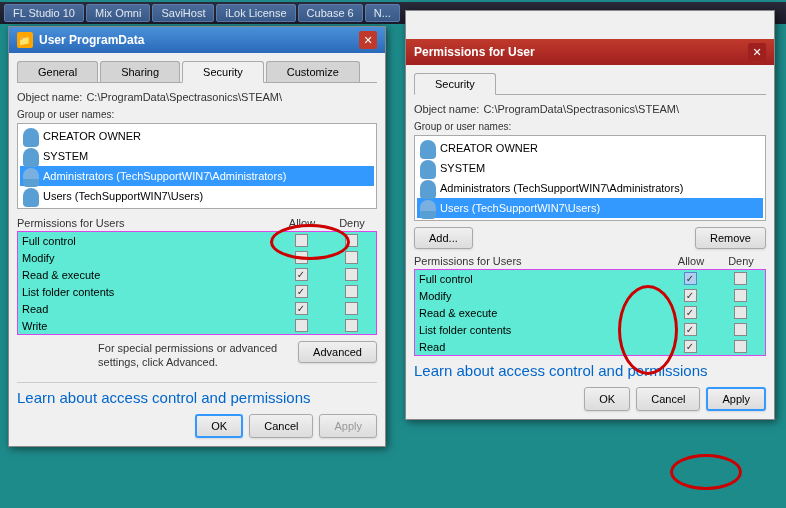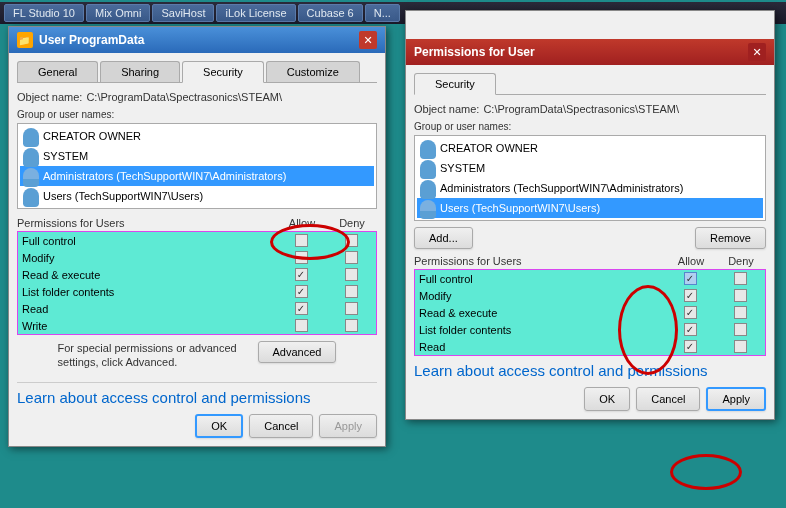--- a/index.html
+++ b/index.html
@@ -419,7 +419,7 @@
     </div>
 
     
-    <div style="display:flex; align-items:flex-start; justify-content:center; margin-bottom:12px;">
+    <div style="display:flex; align-items:flex-start; justify-content:flex-end; margin-bottom:12px;">
       <span style="font-size:11px;color:#333;max-width:200px;line-height:1.3;">For special permissions or advanced settings, click Advanced.</span>
       <button class="btn">Advanced</button>
     </div>

